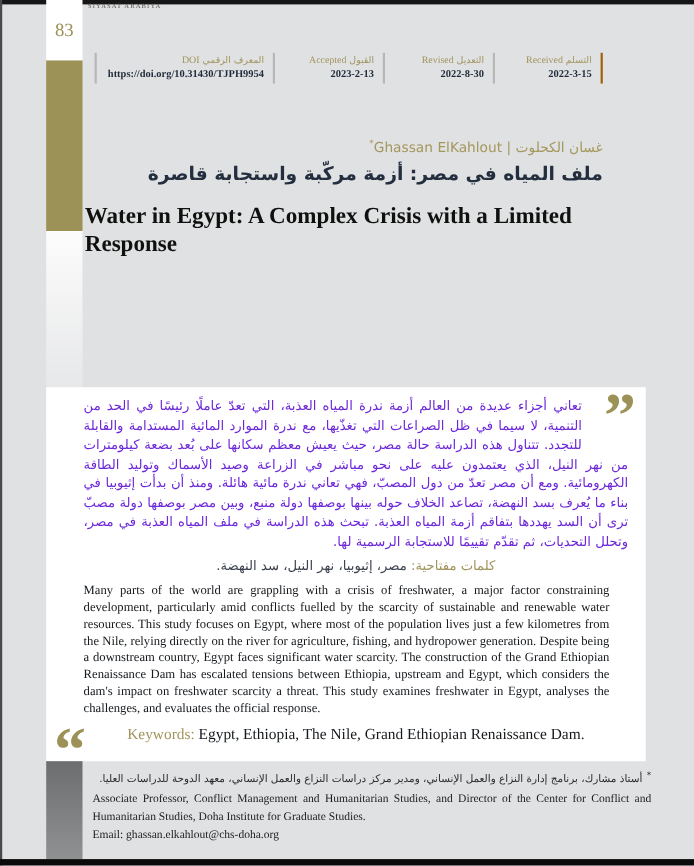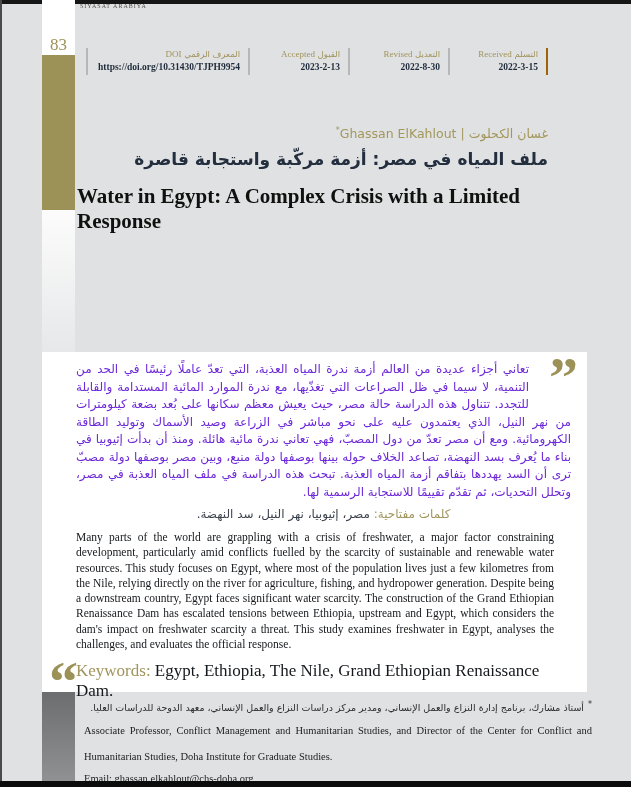--- a/index.html
+++ b/index.html
@@ -17,7 +17,7 @@
   
   .pagenum-box {
     position:absolute; left:42px; top:0; width:33px; height:55px;
-    background:#ffffff; display:flex; align-items:flex-end; justify-content:center;
+    background:#ffffff; display:flex; align-items:center; justify-content:center;
     font-family:"Liberation Serif", serif; font-size:17px; color:#9c9156;
   }
   .accent-bar { position:absolute; left:42px; top:55px; width:33px; height:155px; background:#9c9156; }

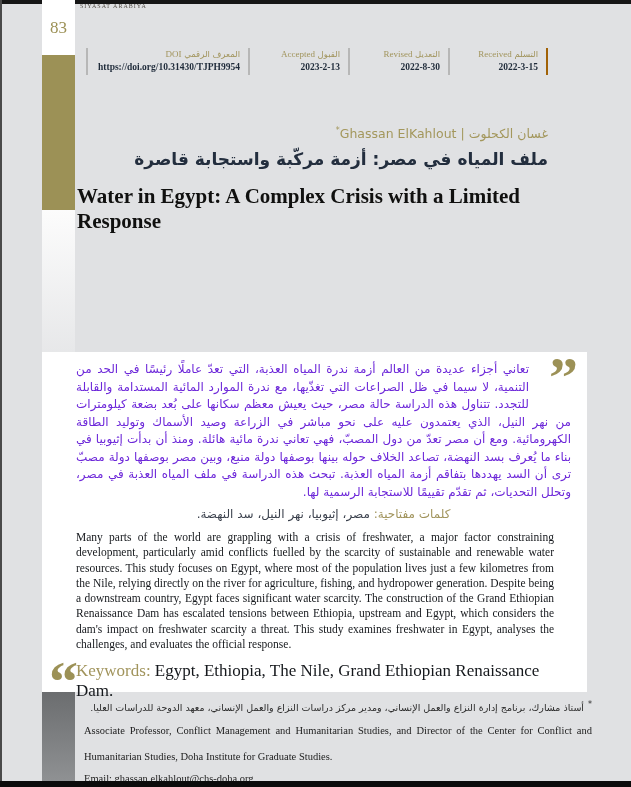--- a/index.html
+++ b/index.html
@@ -62,7 +62,7 @@
   .keywords-ar .kw-label { color:#a1945c; }
   .abstract-en { margin-top:9px; font-family:"Liberation Serif", serif; font-size:11.5px;
                  line-height:15.3px; text-align:justify; color:#15181c; margin-right:17px; }
-  .keywords-en { margin-top:9px; font-family:"Liberation Serif", serif; font-size:17px; color:#15181c; }
+  .keywords-en { margin-top:9px; font-family:"Liberation Serif", serif; font-size:14px; color:#15181c;text-align:center; }
   .keywords-en .kw-label { color:#a1945c; }
 
   

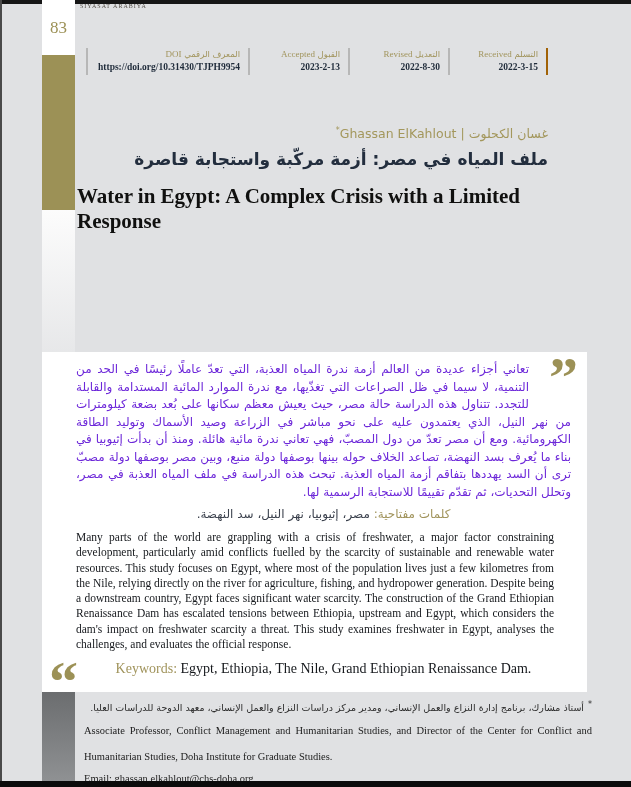--- a/index.html
+++ b/index.html
@@ -71,7 +71,7 @@
   .footnote { position:absolute; left:84px; top:697px; width:508px; }
   .fn-ar { direction:rtl; text-align:right; font-size:9.5px; color:#2b2b2b; line-height:16px; }
   .fn-ar sup { font-size:8px; padding-left:4px; }
-  .fn-en { font-family:"Liberation Serif", serif; font-size:10.5px; line-height:26px;
+  .fn-en { font-family:"Liberation Serif", serif; font-size:10.5px; line-height:16px;
            color:#1c1c1c; text-align:justify; margin-top:2px; }
   .fn-email { font-family:"Liberation Serif", serif; font-size:10.5px; line-height:18px; color:#1c1c1c; }
 </style>

